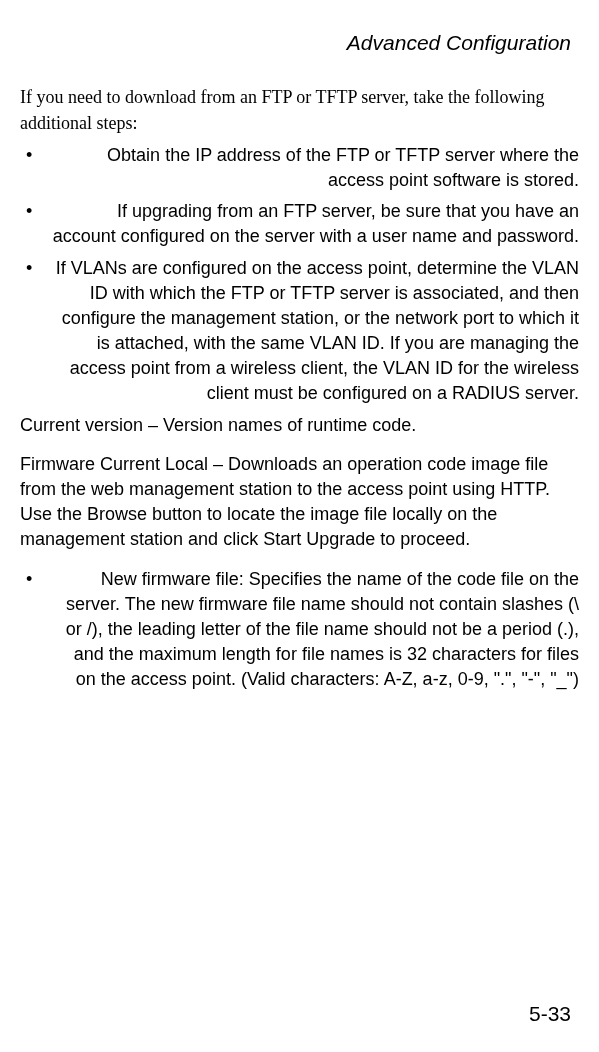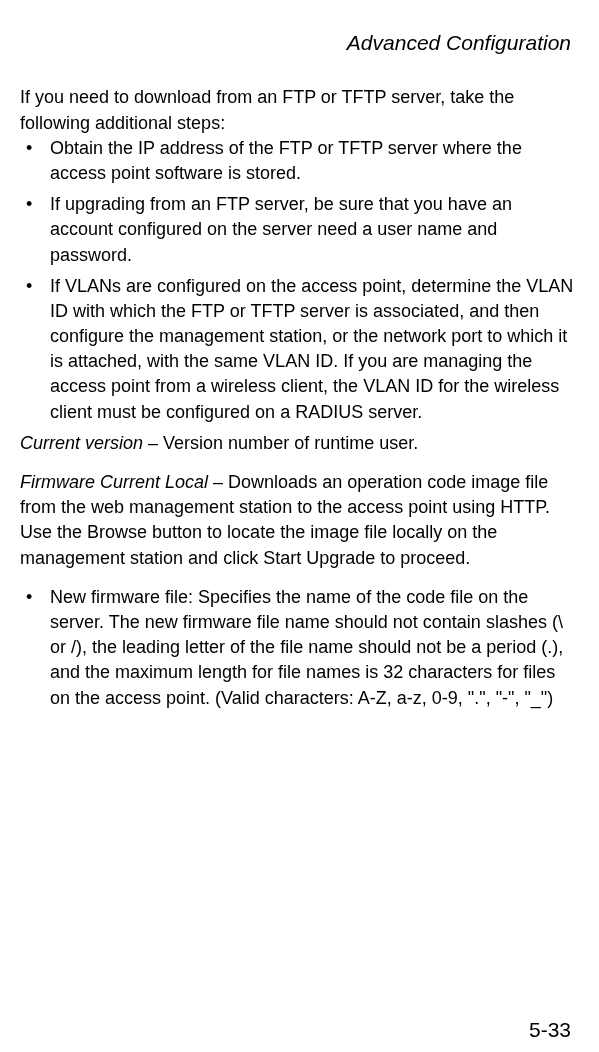--- a/index.html
+++ b/index.html
@@ -26,7 +26,8 @@
       padding-right: 8px;
     }
     .intro-text {
-      margin-bottom: 0;
+      margin-bottom: 7px;
+      font-family: Liberation Serif, serif;
     }
     ul.bullets {
       list-style: none;

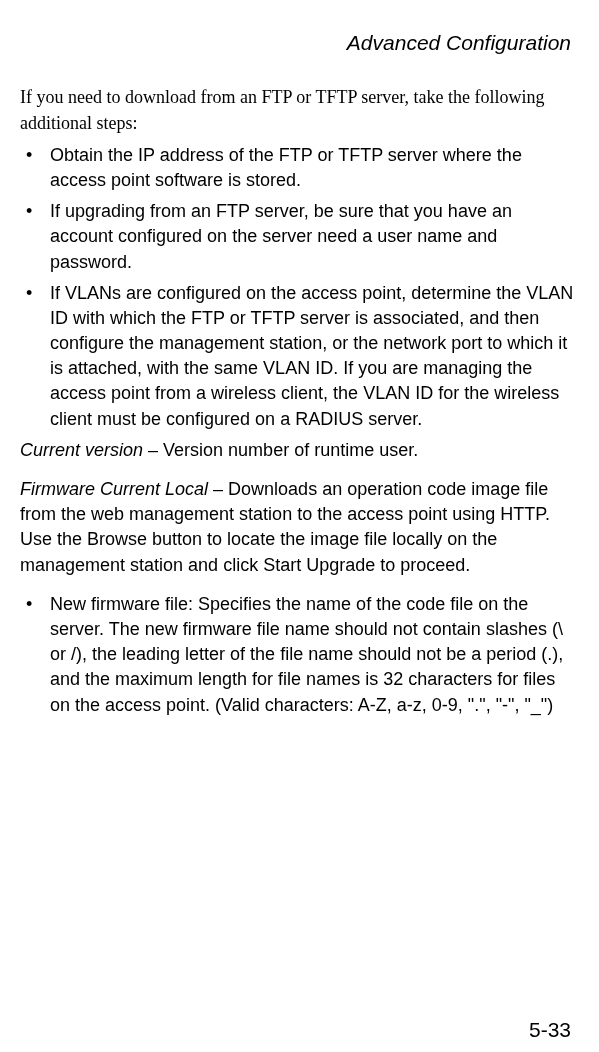--- a/index.html
+++ b/index.html
@@ -45,6 +45,7 @@
     }
     ul.bullets li .bullet-text {
       flex: 1;
+      text-align: right;
     }
     .paragraph {
       margin-bottom: 14px;

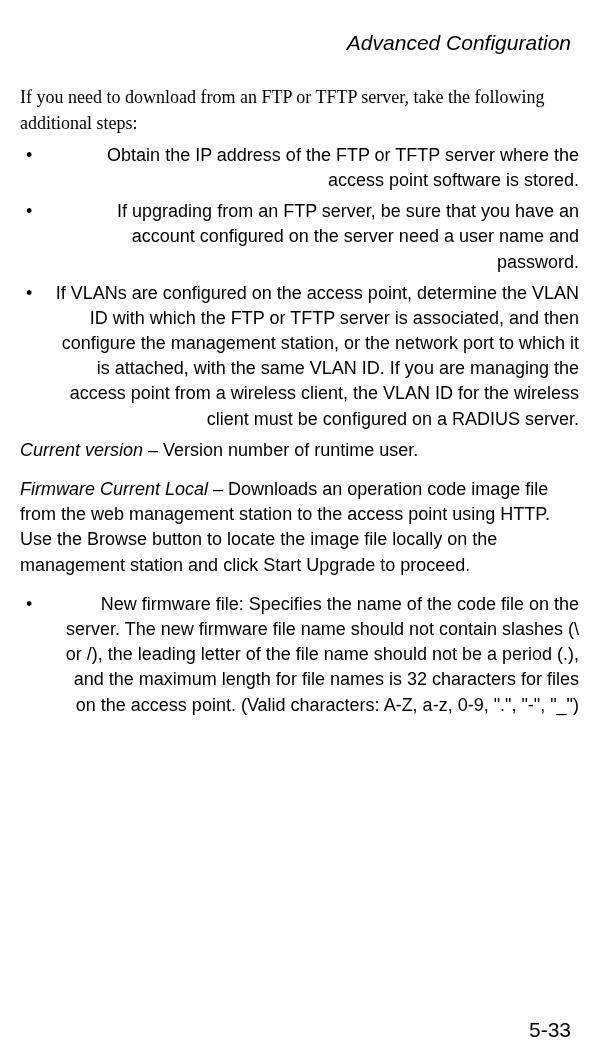--- a/index.html
+++ b/index.html
@@ -76,7 +76,7 @@
   </li>
   <li>
     <span class="bullet-mark">•</span>
-    <span class="bullet-text">If upgrading from an FTP server, be sure that you have an account configured on the server need a user name and password.</span>
+    <span class="bullet-text">If upgrading from an FTP server, be sure that you have an account configured on the server with a user name and password.</span>
   </li>
   <li>
     <span class="bullet-mark">•</span>

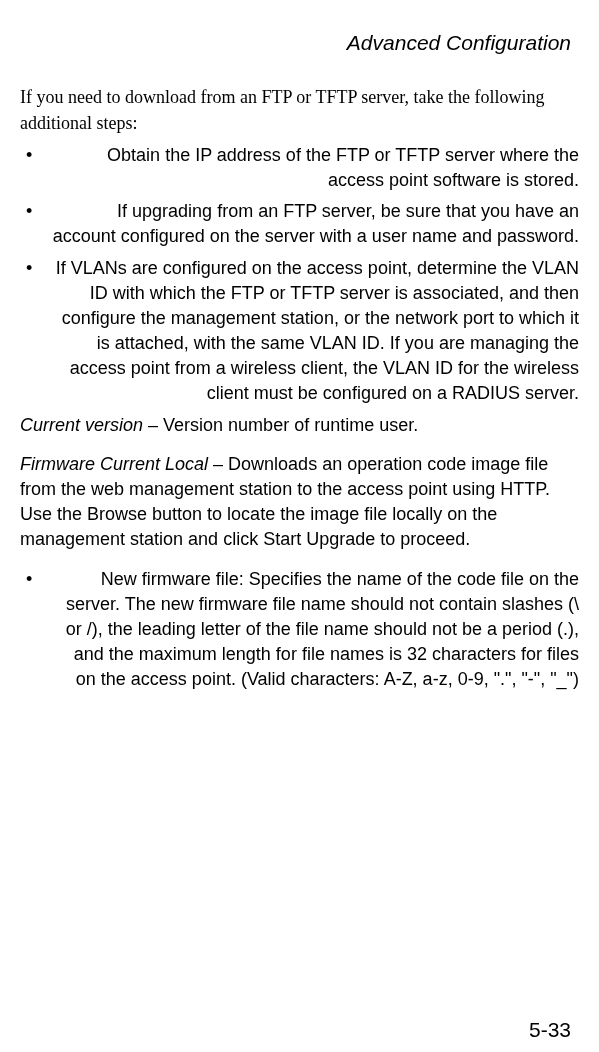--- a/index.html
+++ b/index.html
@@ -51,7 +51,6 @@
       margin-bottom: 14px;
     }
     .italic-lead {
-      font-style: italic;
     }
     .page-number {
       position: absolute;

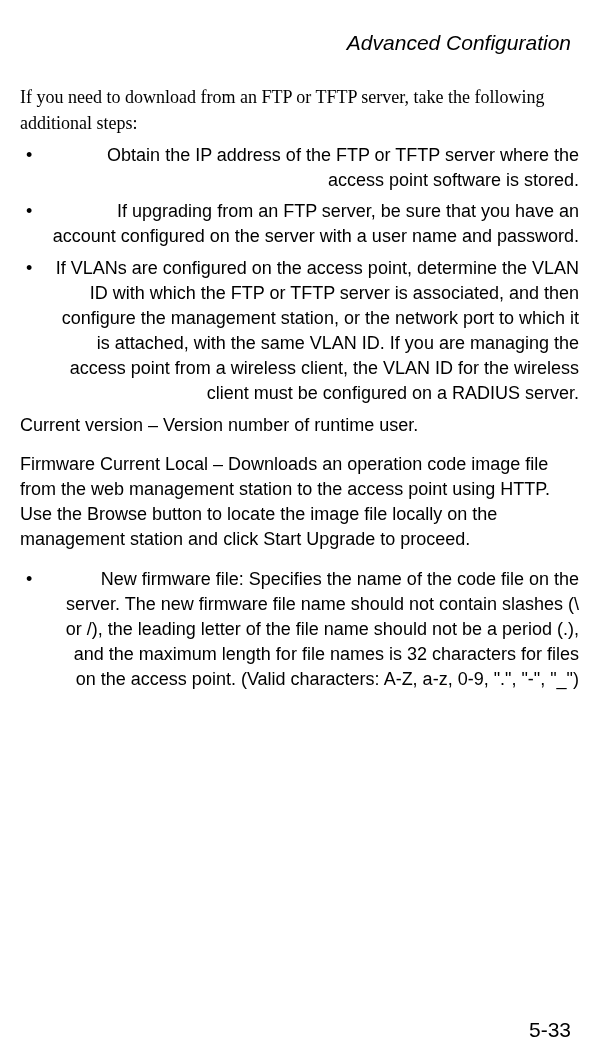--- a/index.html
+++ b/index.html
@@ -84,7 +84,7 @@
 </ul>
 
 <p class="paragraph">
-  <span class="italic-lead">Current version</span><span> – Version number of runtime user.</span>
+  <span class="italic-lead">Current version</span><span> – Version names of runtime code.</span>
 </p>
 
 <p class="paragraph">

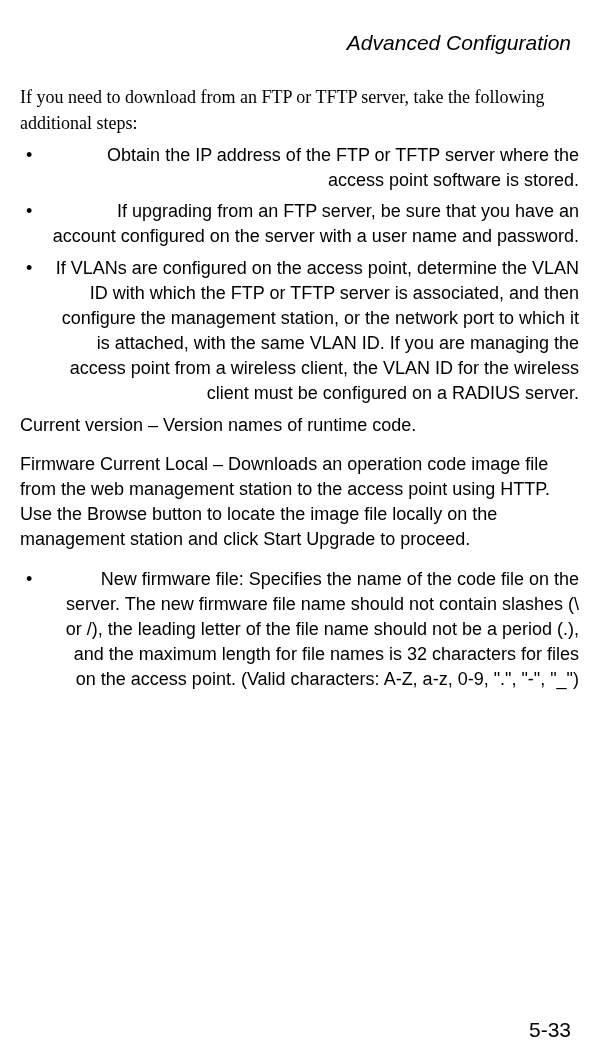--- a/index.html
+++ b/index.html
@@ -54,7 +54,7 @@
     }
     .page-number {
       position: absolute;
-      bottom: 8px;
+      bottom: 24px;
       right: 28px;
       font-size: 21px;
     }

